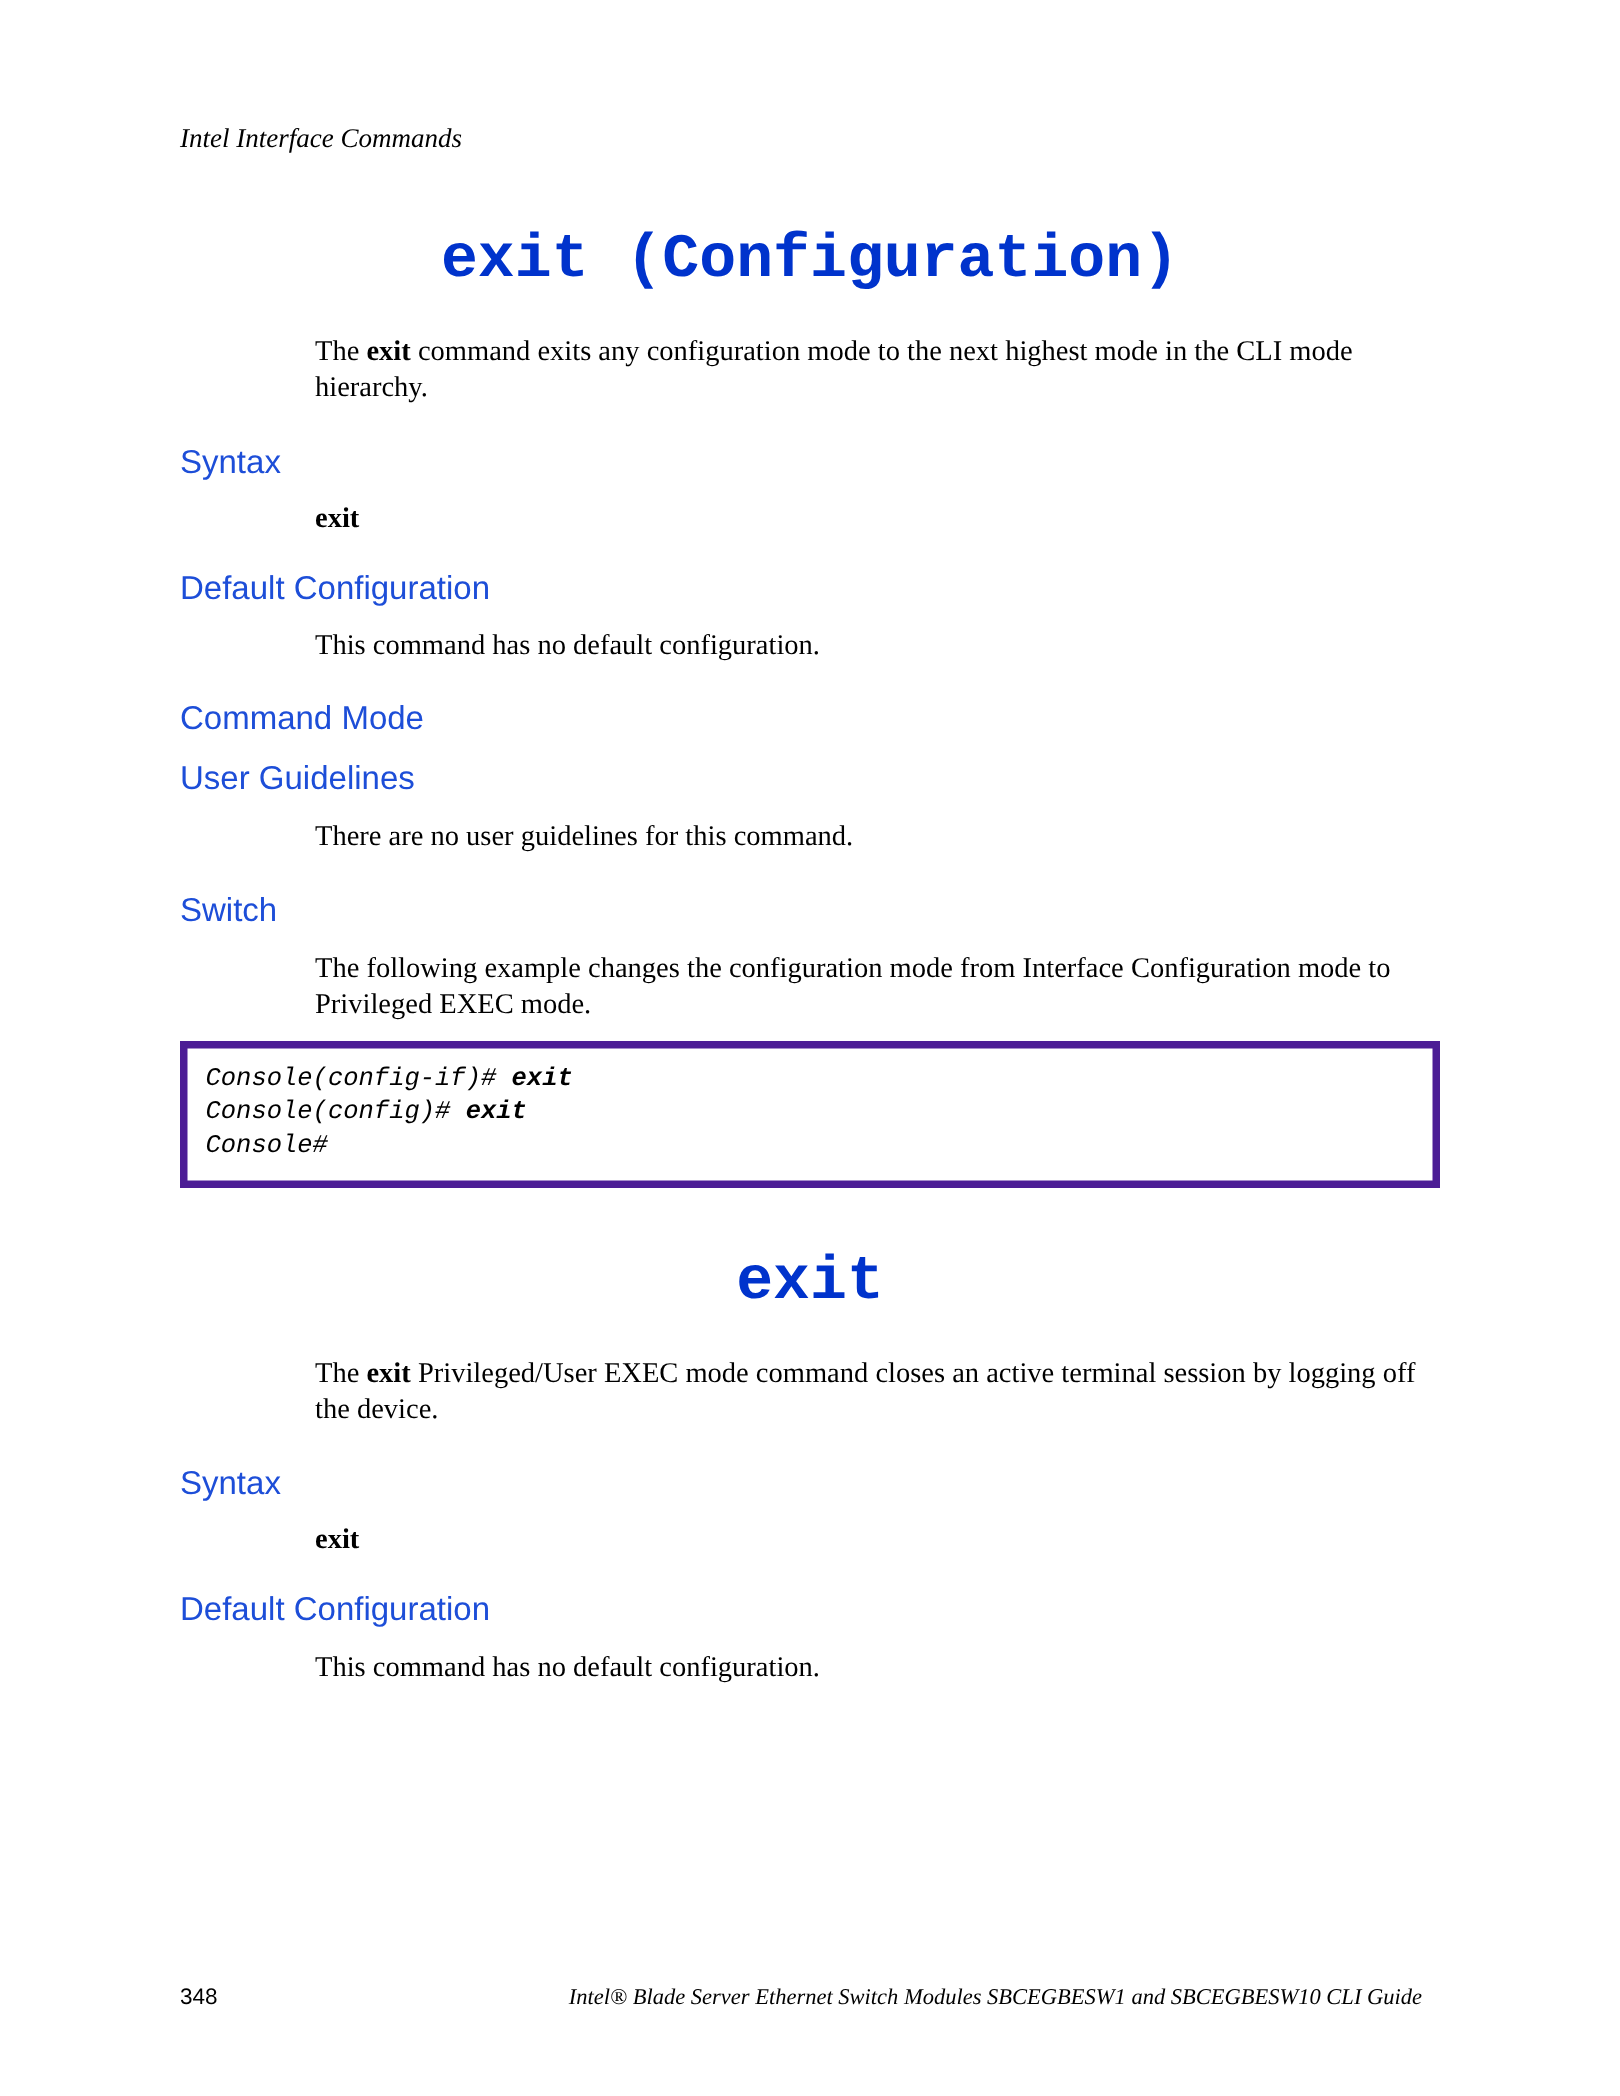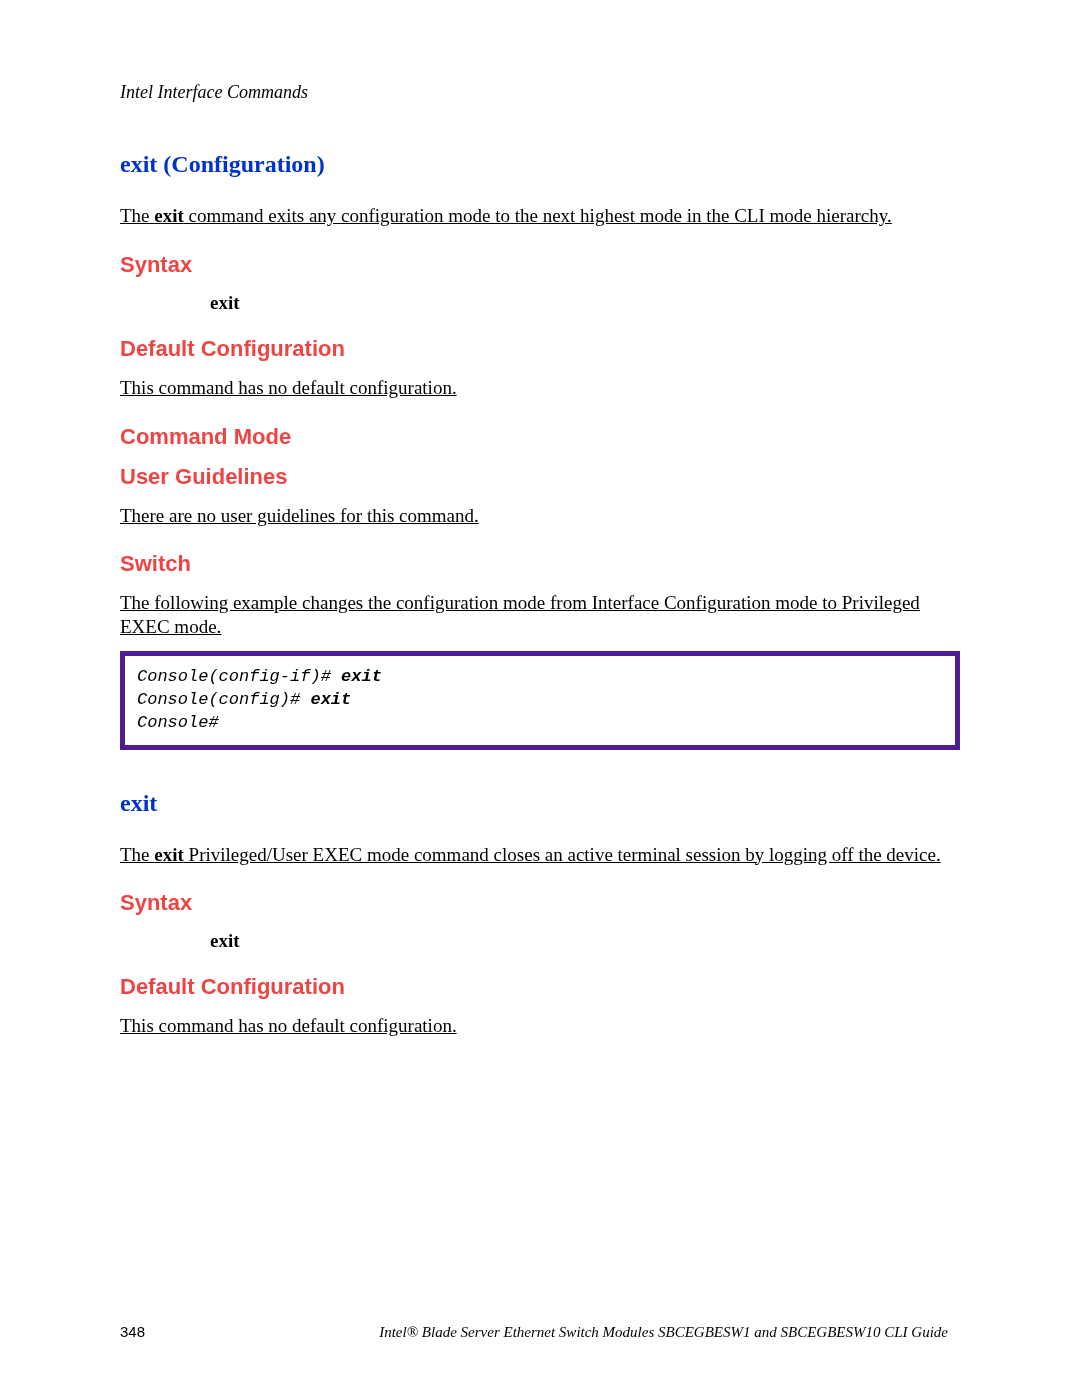--- a/index.html
+++ b/index.html
@@ -21,11 +21,12 @@
     margin-bottom: 48px;
   }
   h1.cmd-title {
-    font-family: Liberation Serif, serif;
+    font-family: Liberation Mono, monospace;
     font-weight: bold;
     color: #0033cc;
-    font-size: 24px;
+    font-size: 41px;
     margin: 0 0 26px 0;
+    text-align: center;
   }
   .section-body {
     font-size: 19px;

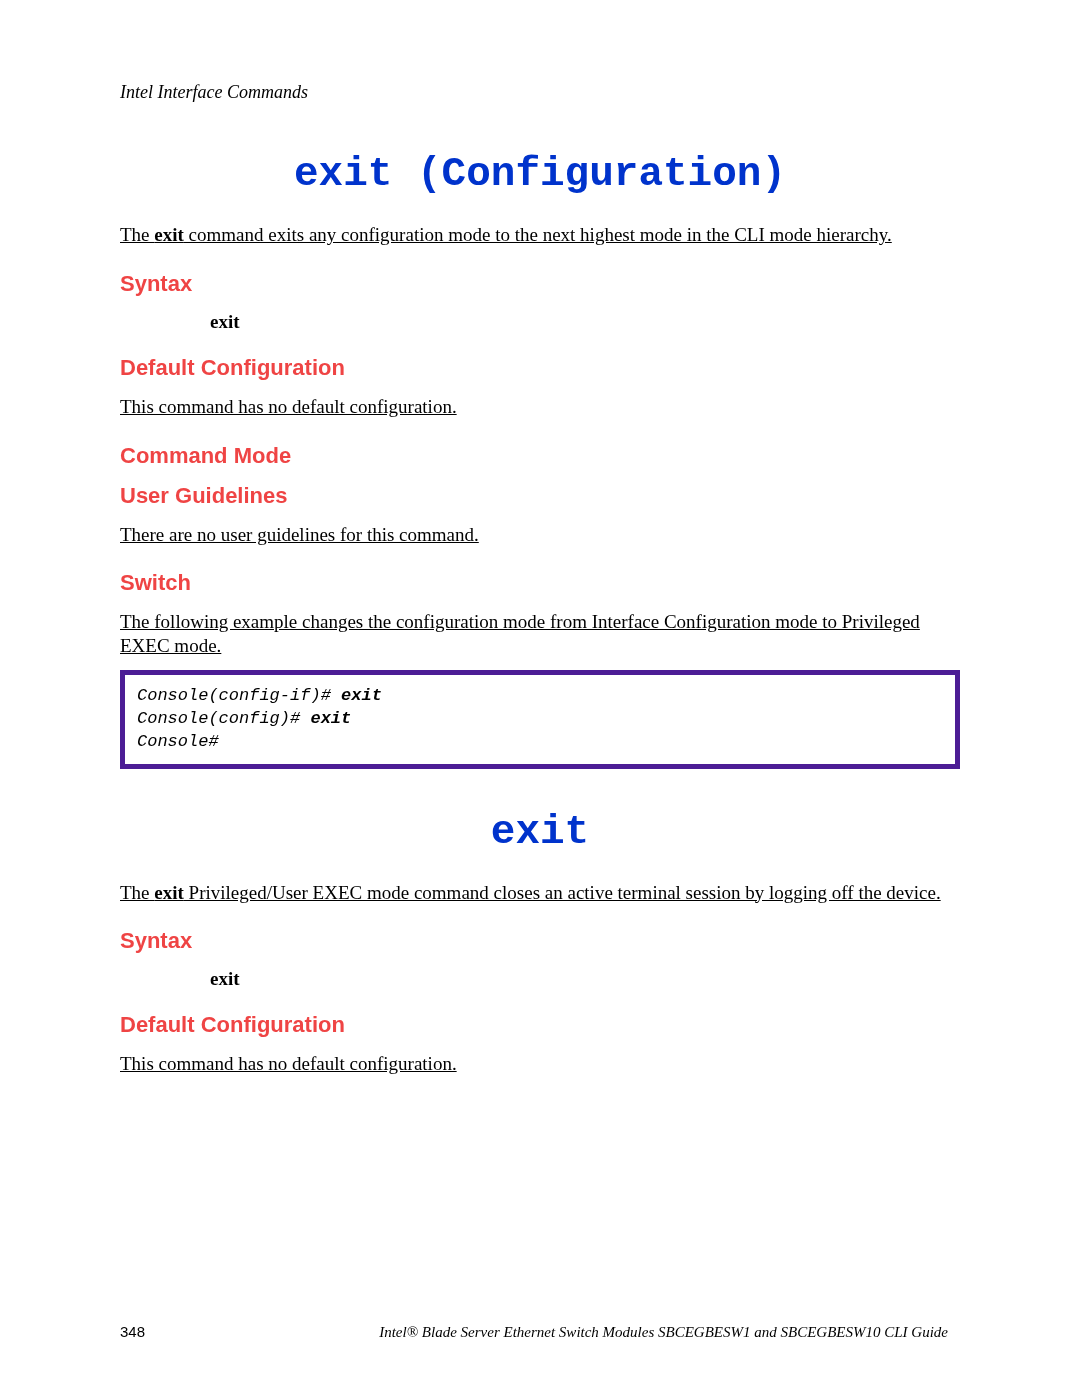--- a/index.html
+++ b/index.html
@@ -29,10 +29,10 @@
     text-align: center;
   }
   .section-body {
+    margin-left: 90px;
     font-size: 19px;
     line-height: 1.25;
     margin-bottom: 24px;
-    text-decoration: underline;
   }
   .section-body .bold-inline {
     font-weight: bold;

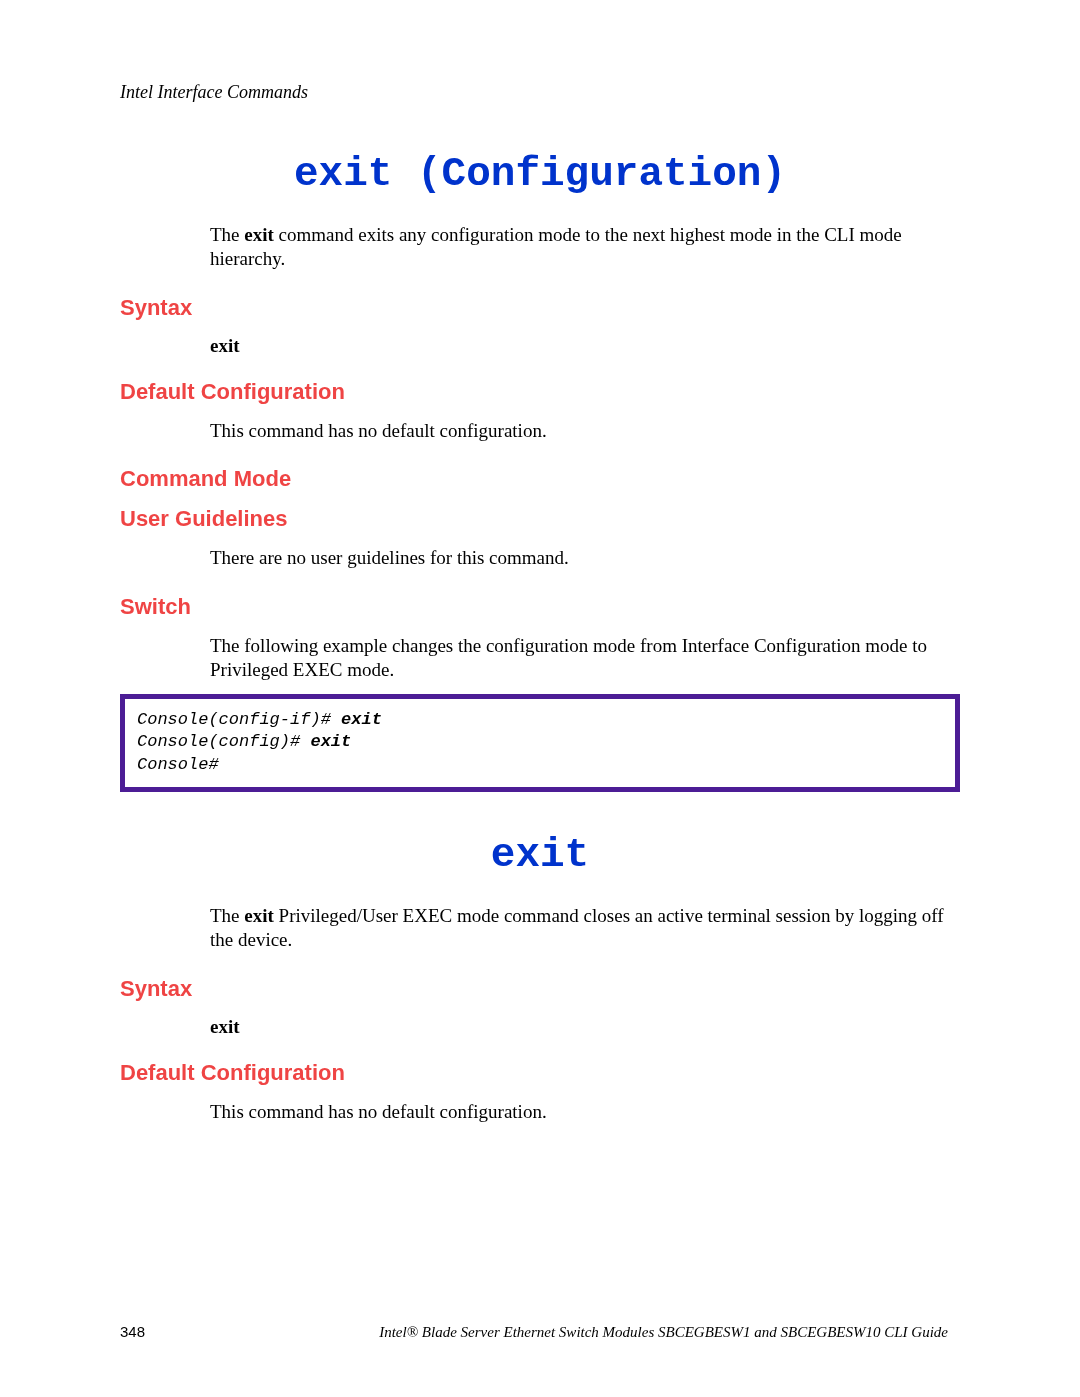--- a/index.html
+++ b/index.html
@@ -39,8 +39,8 @@
   }
   h2.subhead {
     font-family: Arial, Helvetica, sans-serif;
-    font-weight: bold;
-    color: #ef4444;
+    font-weight: normal;
+    color: #1d4ed8;
     font-size: 22px;
     margin: 0 0 14px 0;
   }

